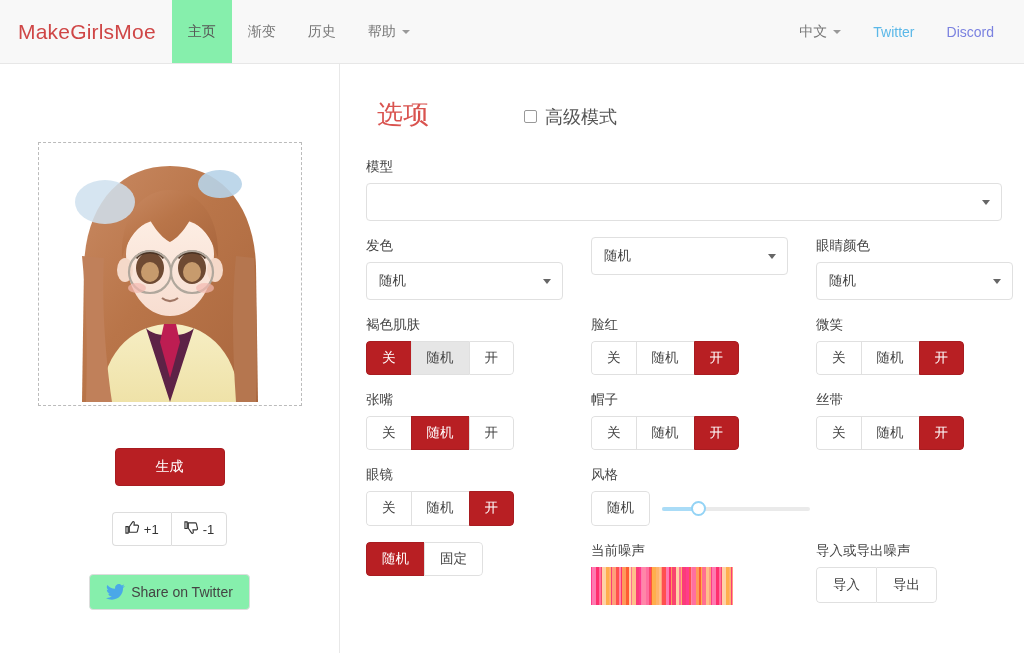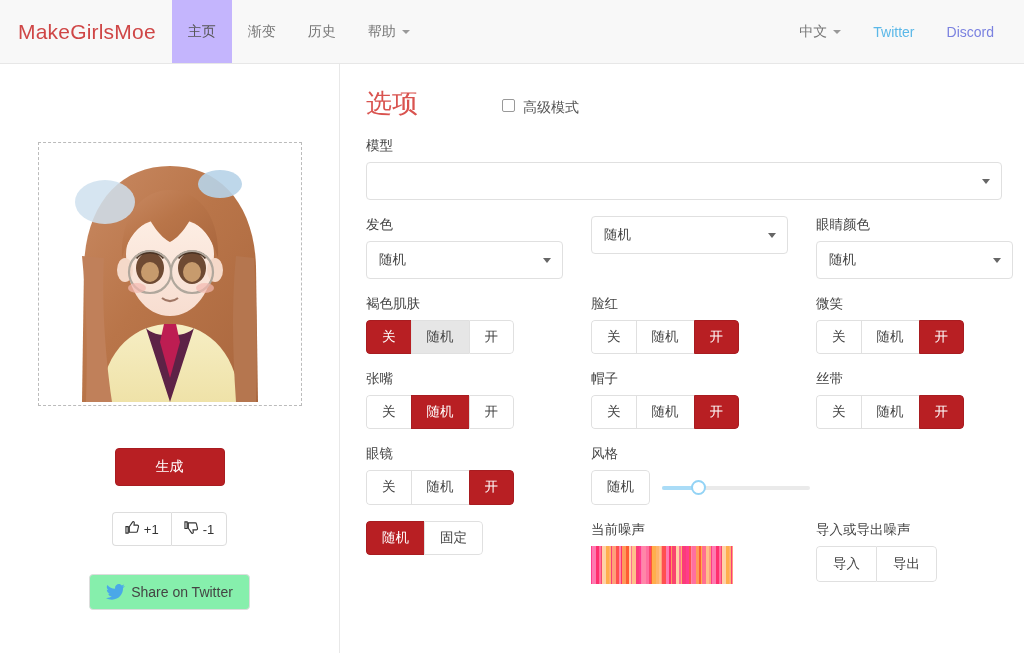--- a/index.html
+++ b/index.html
@@ -40,7 +40,7 @@
     cursor: pointer;
     white-space: nowrap;
   }
-  .nav-item.active { background: #c4b5fd; color: #555; }
+  .nav-item.active { background: #86efac; color: #555; }
   .caret {
     display: inline-block;
     margin-left: 6px;

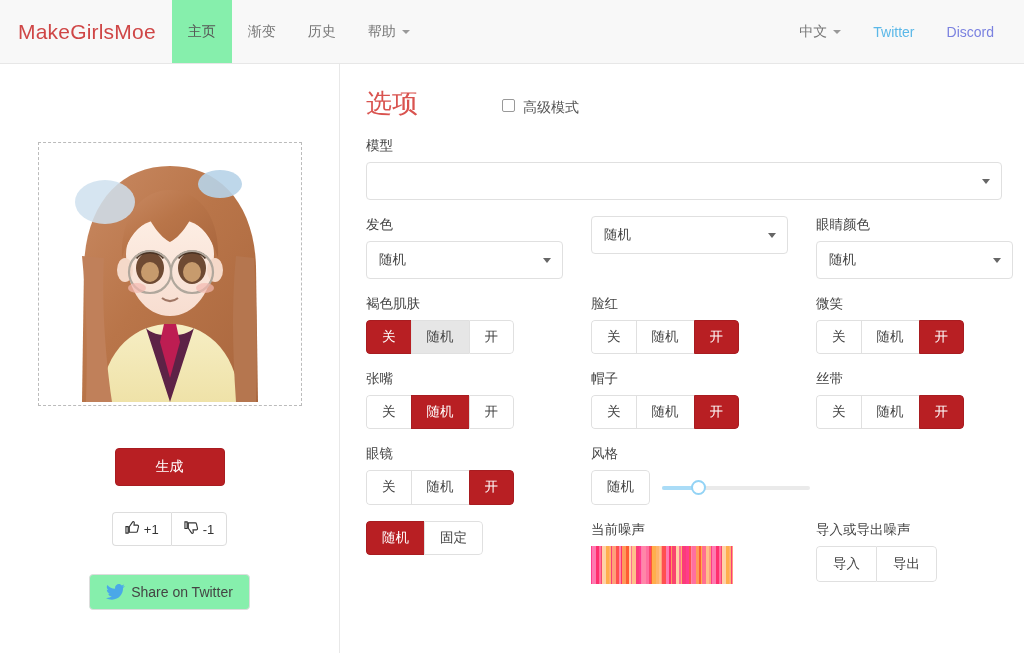--- a/index.html
+++ b/index.html
@@ -138,7 +138,7 @@
     font-size: 26px;
     color: #d9534f;
     font-weight: 500;
-    margin: 0;
+    margin: 11px;
     line-height: 1;
   }
   .adv-wrap {

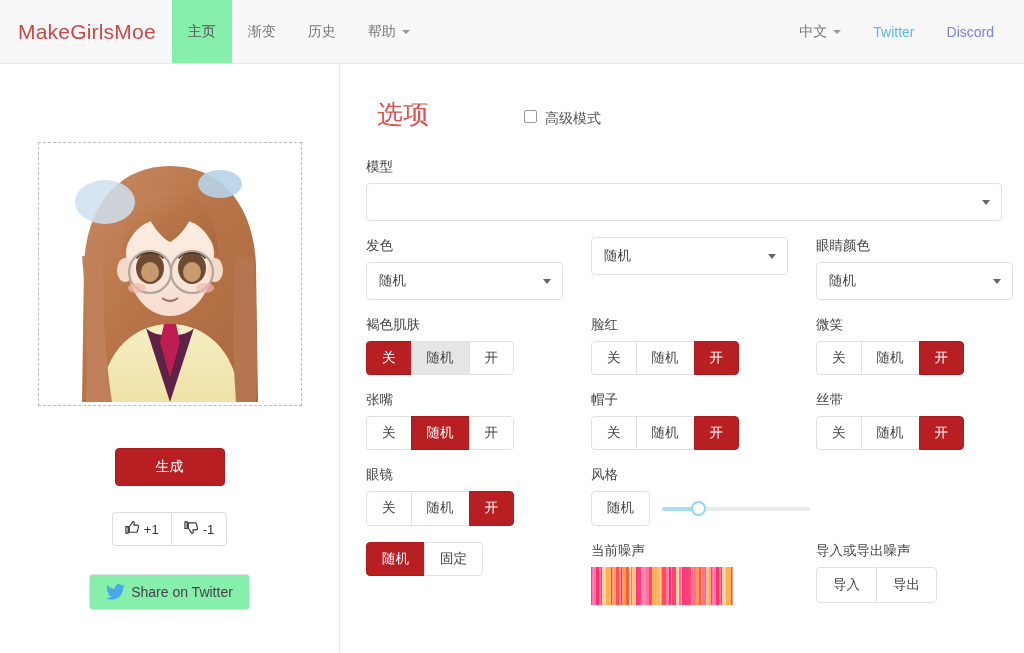--- a/index.html
+++ b/index.html
@@ -143,8 +143,8 @@
   }
   .adv-wrap {
     margin-left: 84px;
-    display: flex; align-items: flex-start;
-    font-size: 14px;
+    display: flex; align-items: center;
+    font-size: 18px;
     color: #555;
     cursor: pointer;
     gap: 8px;

